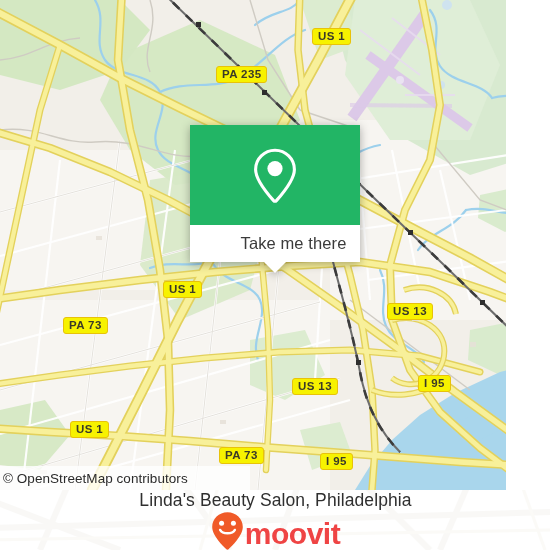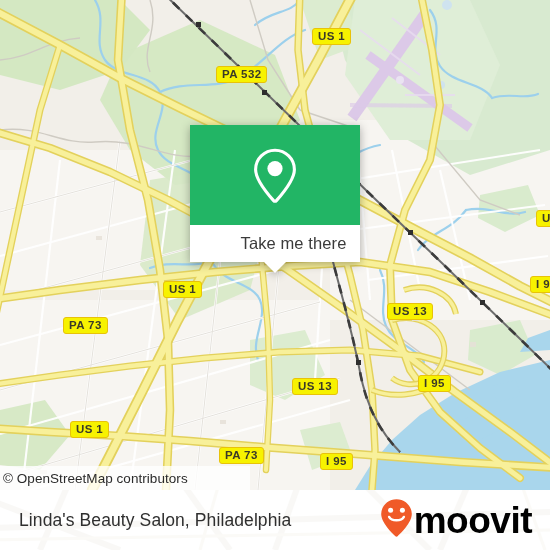--- a/index.html
+++ b/index.html
@@ -25,7 +25,7 @@
   #map {
     position: absolute;
     left: 0; top: 0;
-    width: 550px;
+    width: 506px;
     height: 490px;
     overflow: hidden;
     background: #f2efe9;

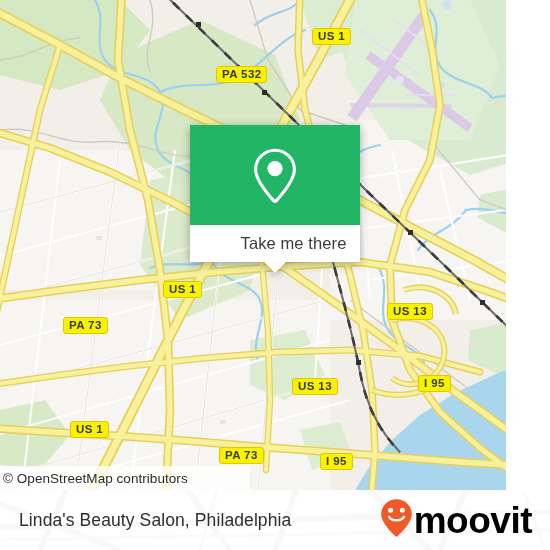--- a/index.html
+++ b/index.html
@@ -331,7 +331,7 @@
     </svg>
 
     <div class="map-label" style="left:312px; top:28px;">US 1</div>
-    <div class="map-label" style="left:216px; top:66px;">PA 532</div>
+    <div class="map-label" style="left:216px; top:66px;">PA 235</div>
     <div class="map-label" style="left:163px; top:281px;">US 1</div>
     <div class="map-label" style="left:387px; top:303px;">US 13</div>
     <div class="map-label" style="left:63px;  top:317px;">PA 73</div>

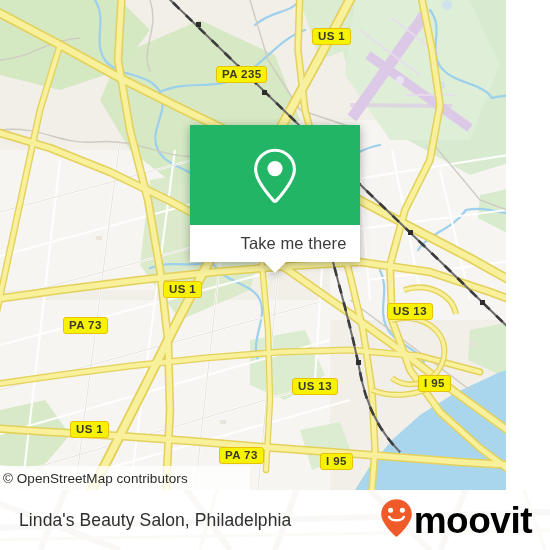--- a/index.html
+++ b/index.html
@@ -122,6 +122,7 @@
     box-sizing: border-box;
     padding: 0 18px 0 19px;
     overflow: hidden;
+    flex-direction: column;
   }
   #footer-watermark {
     position: absolute;

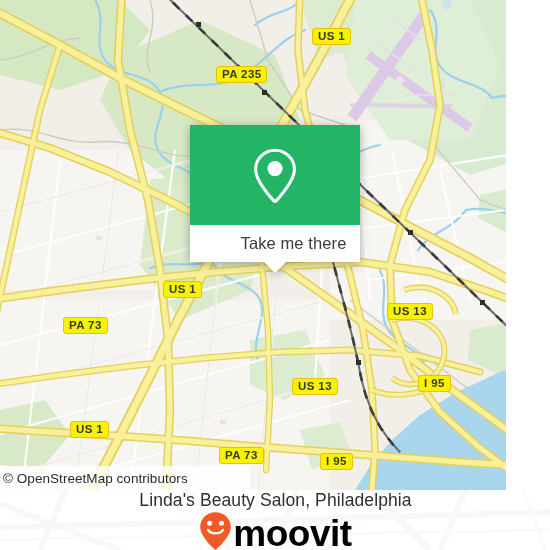--- a/index.html
+++ b/index.html
@@ -145,9 +145,9 @@
     gap: 1px;
   }
   #brand-wordmark {
-    font-size: 37px;
+    font-size: 30px;
     font-weight: bold;
-    color: #000000;
+    color: #ef4444;
     letter-spacing: -0.5px;
     line-height: 31px;
   }

